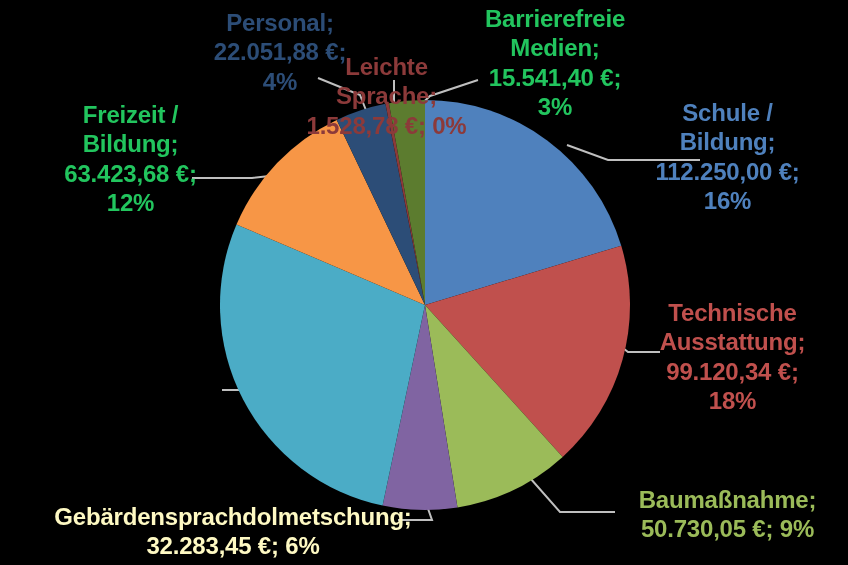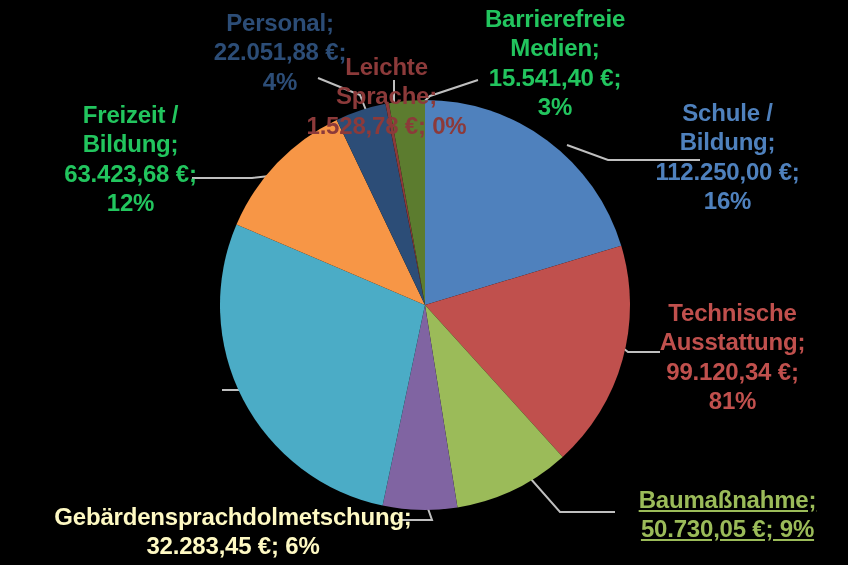--- a/index.html
+++ b/index.html
@@ -82,7 +82,7 @@
   <div class="label lbl-technische" style="color: rgb(192, 80, 77);">Technische
 Ausstattung;
 99.120,34 €;
-81%</div>
+18%</div>
   <div class="label lbl-baumassnahme" style="color: rgb(155, 187, 89);">Baumaßnahme;
 50.730,05 €; 9%</div>
   <div class="label lbl-gebaerden" style="color: #fef9c3;">Gebärdensprachdolmetschung;

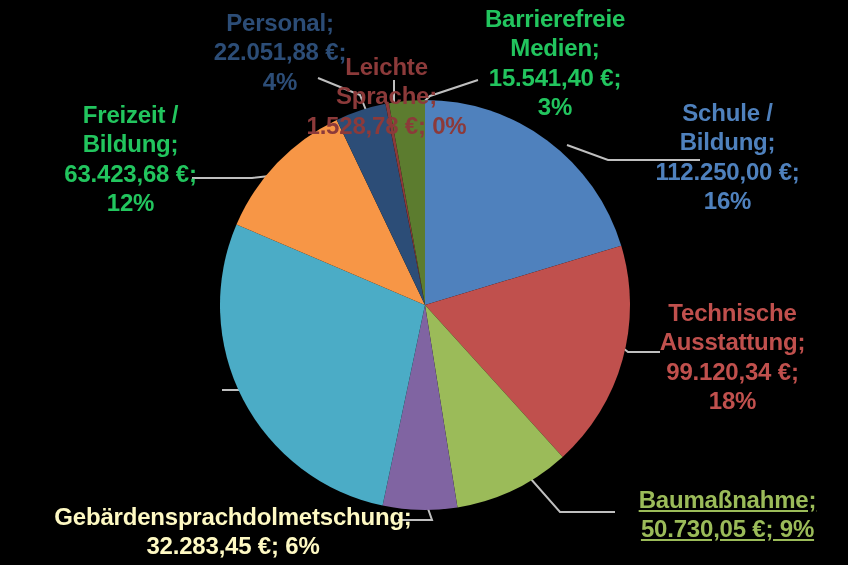--- a/index.html
+++ b/index.html
@@ -35,7 +35,7 @@
   
   .lbl-schule        { left: 615px; top: 98px;  width: 225px; }
   .lbl-technische    { left: 625px; top: 298px; width: 215px; }
-  .lbl-baumassnahme  { left: 610px; top: 485px; width: 235px; text-decoration: underline; }
+  .lbl-baumassnahme  { left: 610px; top: 485px; width: 235px; }
   .lbl-gebaerden     { left: 18px;  top: 502px; width: 430px; }
   .lbl-veranstaltung { left: 8px;   top: 358px; width: 225px; }
   .lbl-freizeit      { left: 38px;  top: 100px; width: 185px; }

